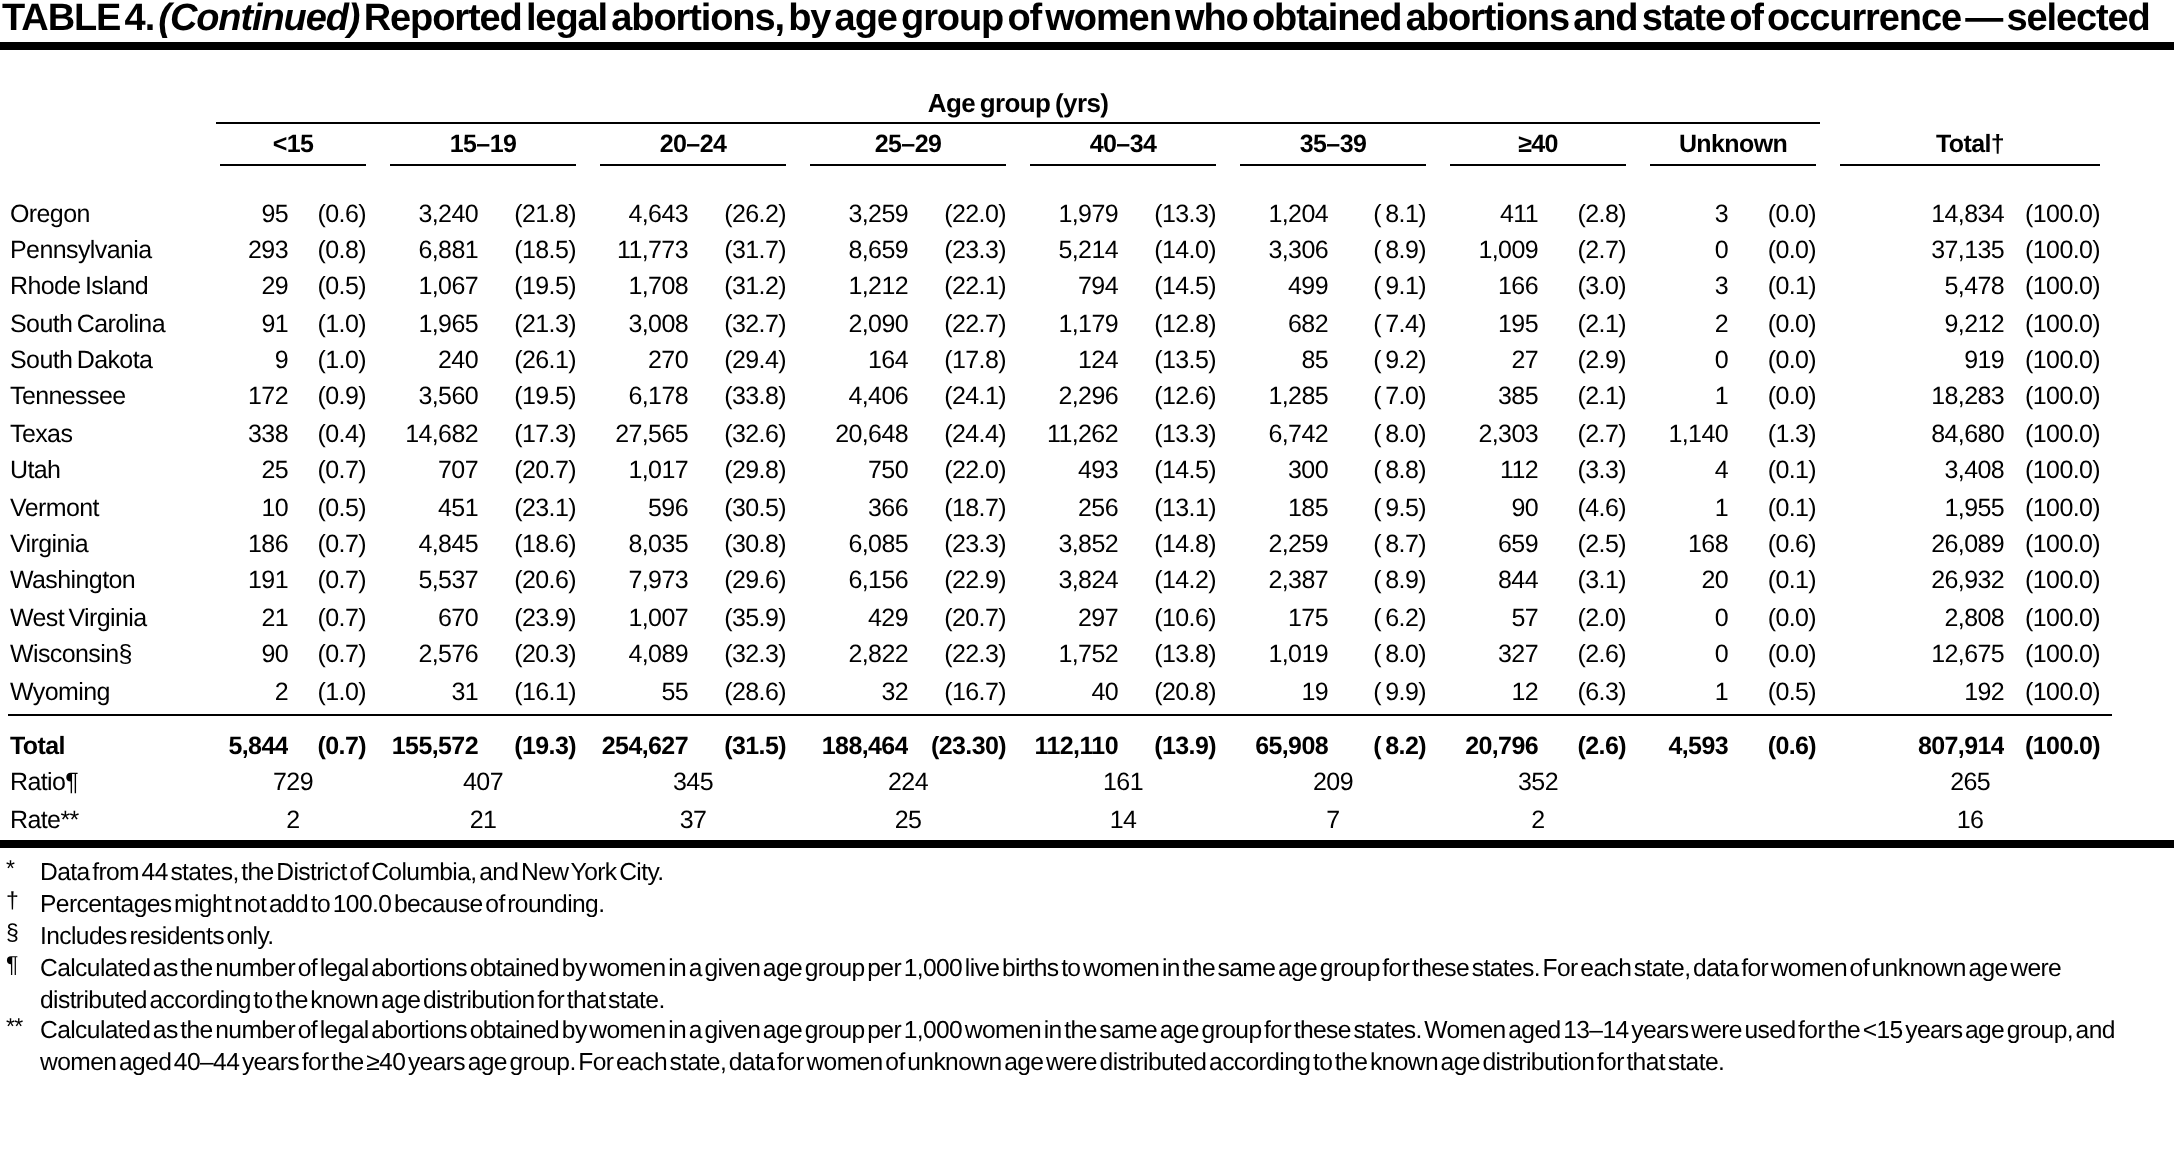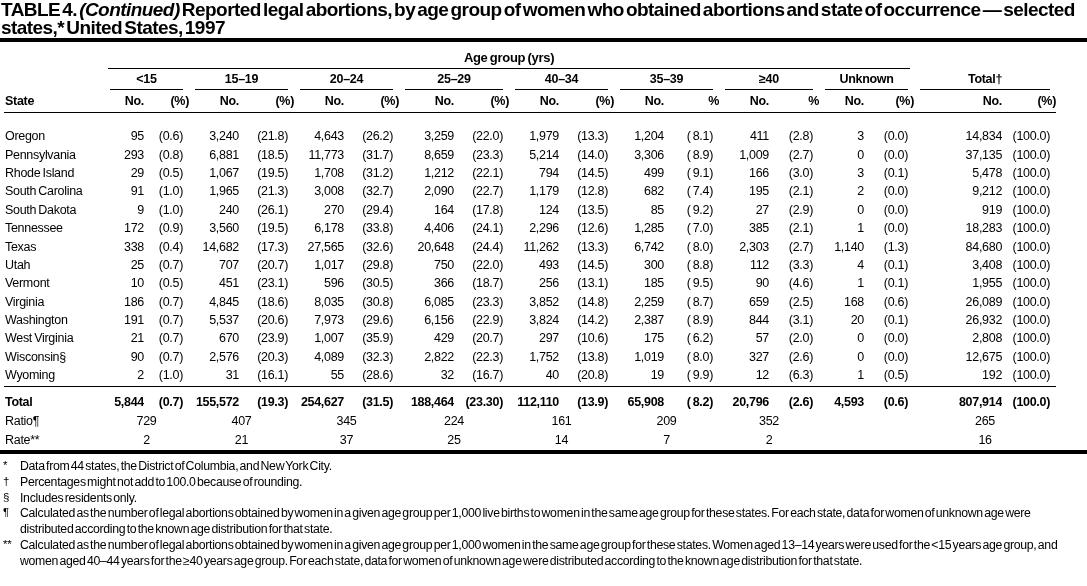--- a/index.html
+++ b/index.html
@@ -58,7 +58,6 @@
 
 <div class="title">
   <span>TABLE 4. </span><span class="cont">(Continued)</span><span> Reported legal abortions, by age group of women who obtained abortions and state of occurrence — selected</span><br>
-  <span>states,* United States, 1997</span>
 </div>
 
 <div class="rule top"></div>

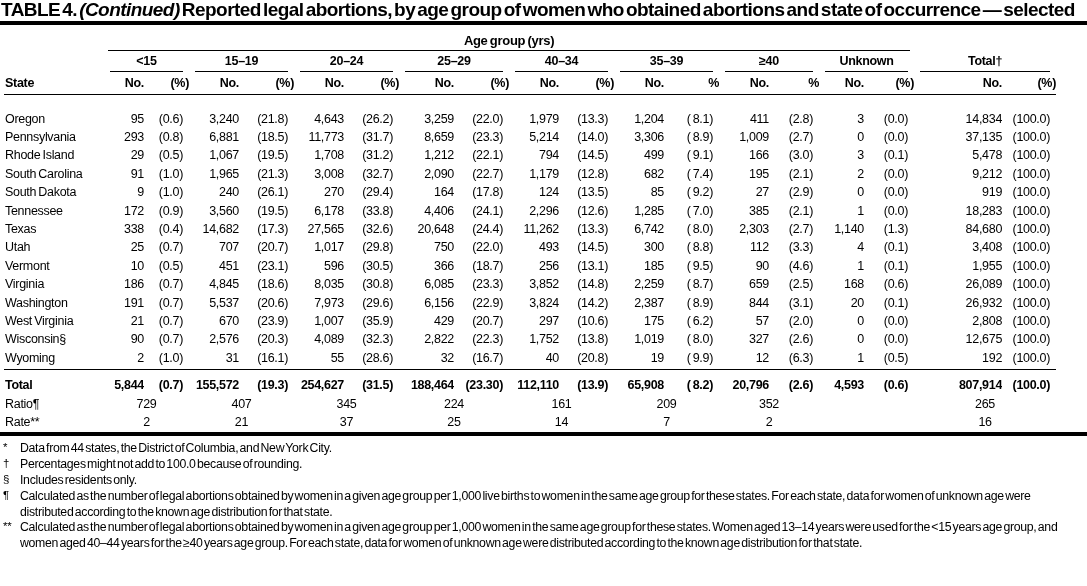--- a/index.html
+++ b/index.html
@@ -21,7 +21,7 @@
 
   table.main {
     border-collapse: collapse; table-layout: fixed;
-    width: 1052px; margin: 9px 0 0 4px;
+    width: 1052px; margin: 20px 0 0 4px;
     font-size: 12.5px; letter-spacing: -0.3px; word-spacing: -1px;
     line-height: 1.05;
   }

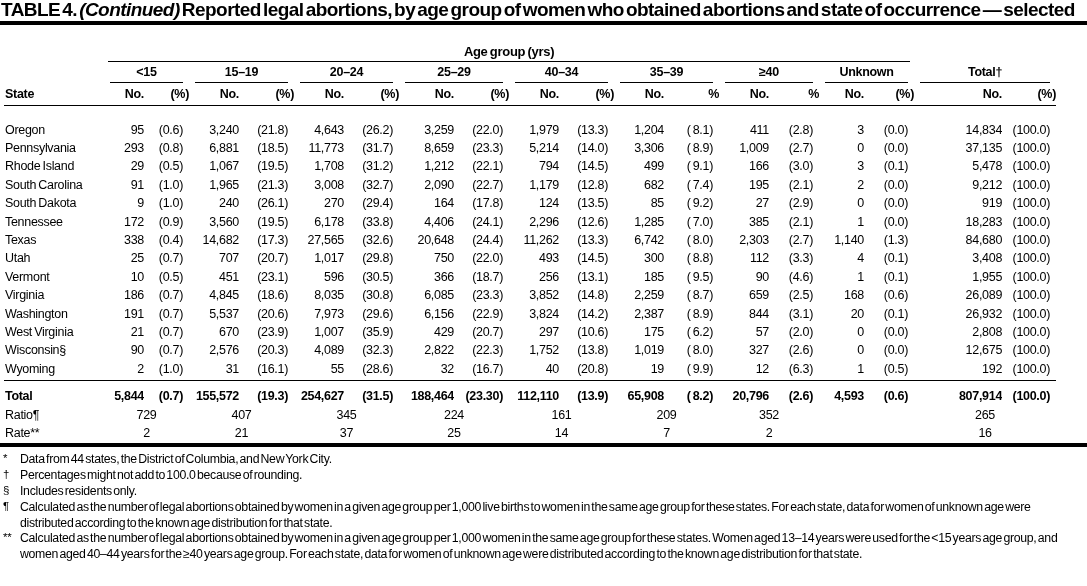--- a/index.html
+++ b/index.html
@@ -102,27 +102,6 @@
         <th class="grp" colspan="2"><div class="u">Unknown</div></th>
         <th class="grp" colspan="2"><div class="u">Total†</div></th>
       </tr>
-      <tr class="sub">
-        <th class="state">State</th>
-        <th class="no">No.</th>
-        <th class="pct">(%)</th>
-        <th class="no">No.</th>
-        <th class="pct">(%)</th>
-        <th class="no">No.</th>
-        <th class="pct">(%)</th>
-        <th class="no">No.</th>
-        <th class="pct">(%)</th>
-        <th class="no">No.</th>
-        <th class="pct">(%)</th>
-        <th class="no">No.</th>
-        <th class="pct">%</th>
-        <th class="no">No.</th>
-        <th class="pct">%</th>
-        <th class="no">No.</th>
-        <th class="pct">(%)</th>
-        <th class="no">No.</th>
-        <th class="pct">(%)</th>
-      </tr>
     </thead>
   <tbody>
       <tr class="firstdata">

